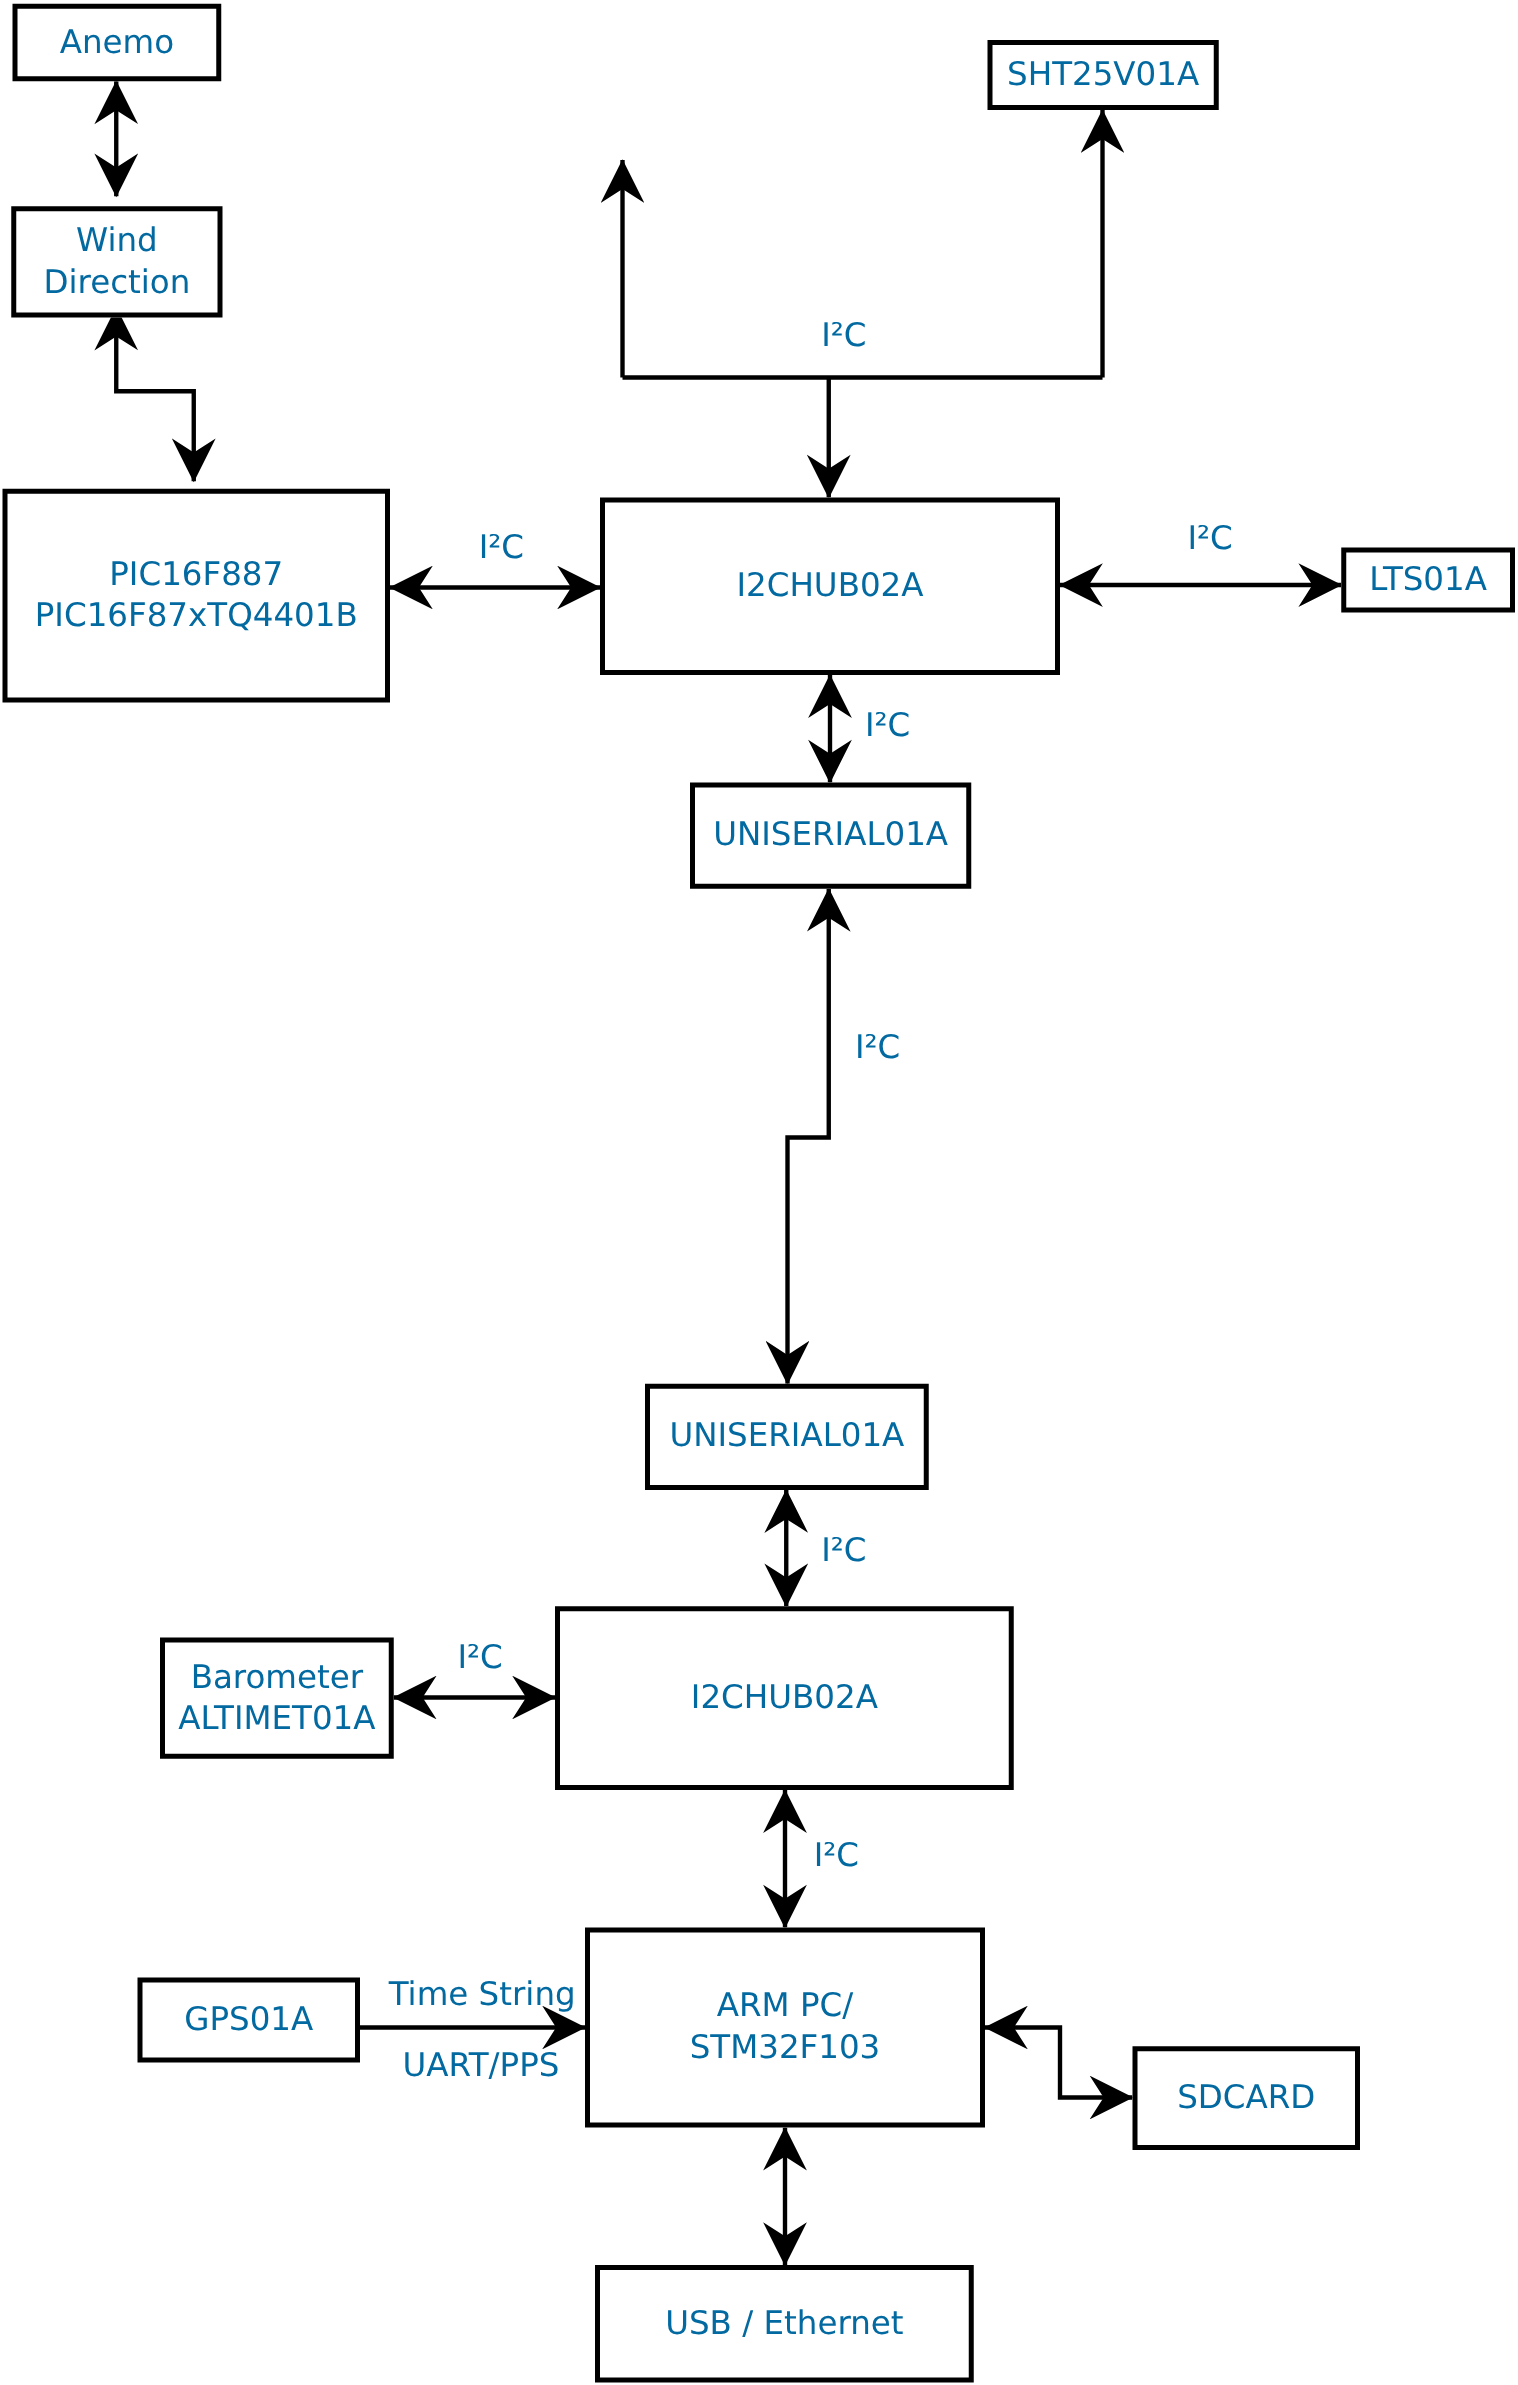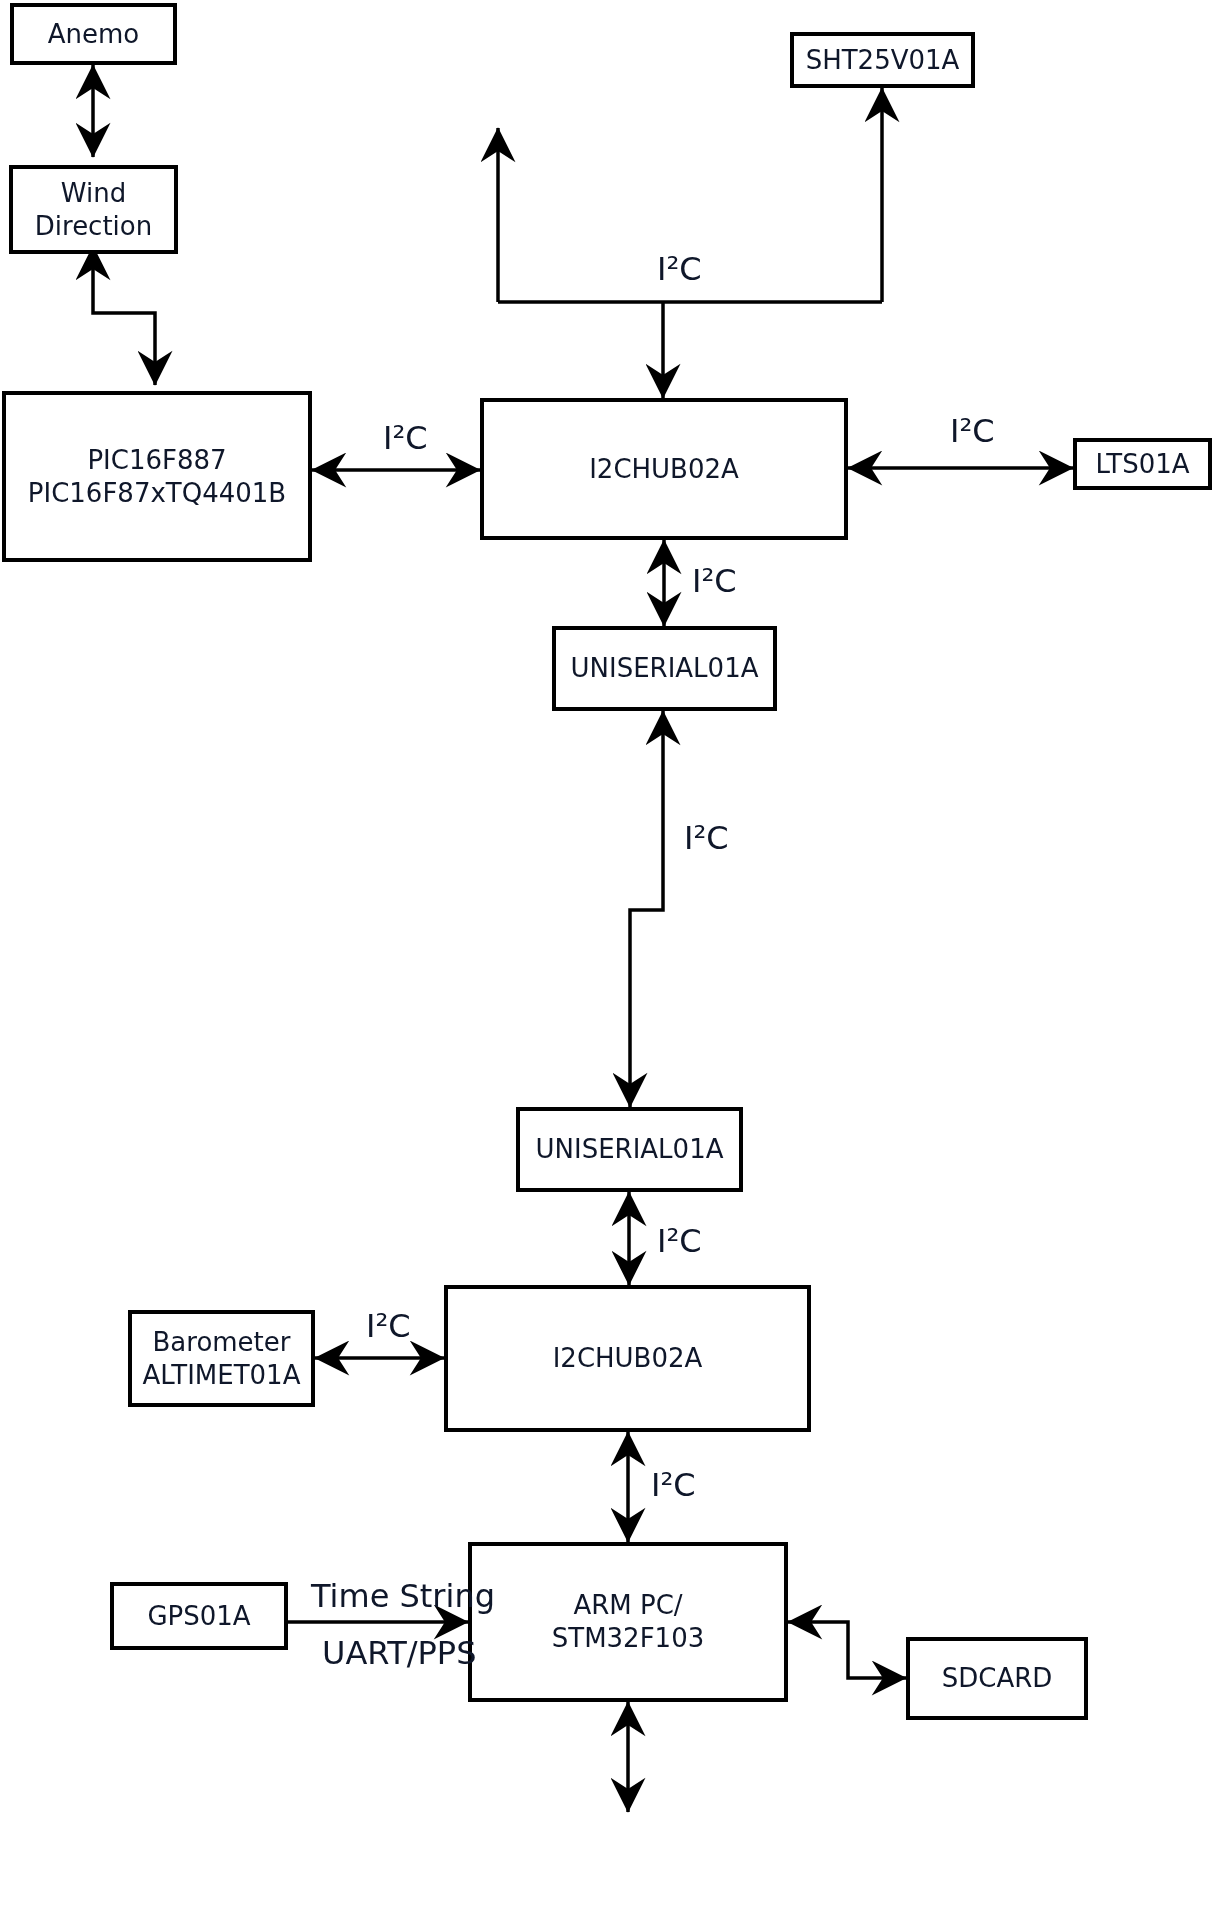--- a/index.html
+++ b/index.html
@@ -5,7 +5,7 @@
   html,body { margin:0; padding:0; background:#ffffff; }
   .stage {
     position:relative; width:1214px; height:1908px; background:#ffffff;
-    font-family:"DejaVu Sans", sans-serif; color:#0f172a;
+    font-family:"DejaVu Sans", sans-serif; color:#0369a1;
     overflow:hidden;
   }
   svg.wires { position:absolute; left:0; top:0; width:1214px; height:1908px; }

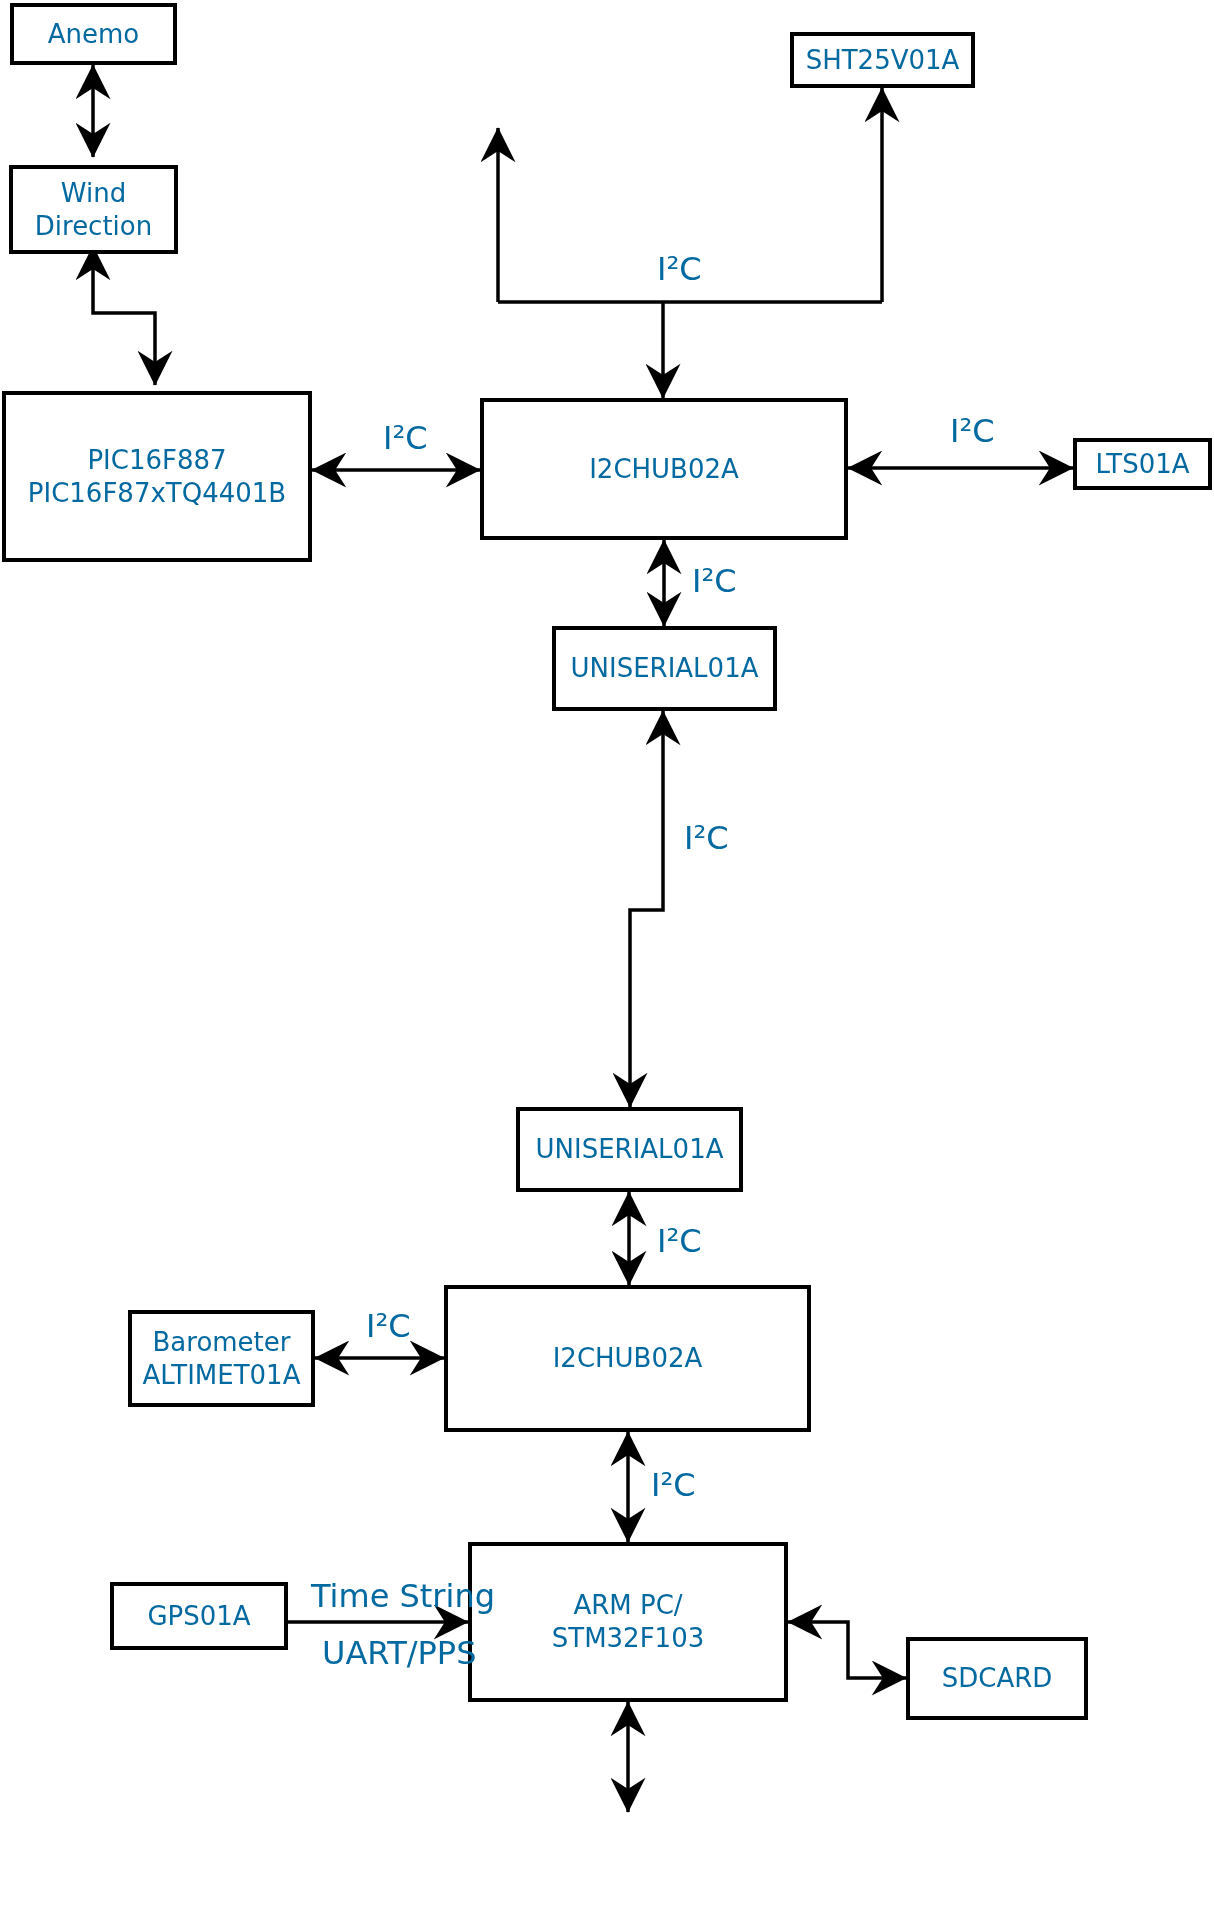--- a/index.html
+++ b/index.html
@@ -17,7 +17,7 @@
   }
   .box span { white-space:nowrap; display:block; }
   .lbl {
-    position:absolute; font-size:32px; line-height:26px; white-space:nowrap;
+    position:absolute; font-size:26px; line-height:26px; white-space:nowrap;
   }
 </style>
 </head>

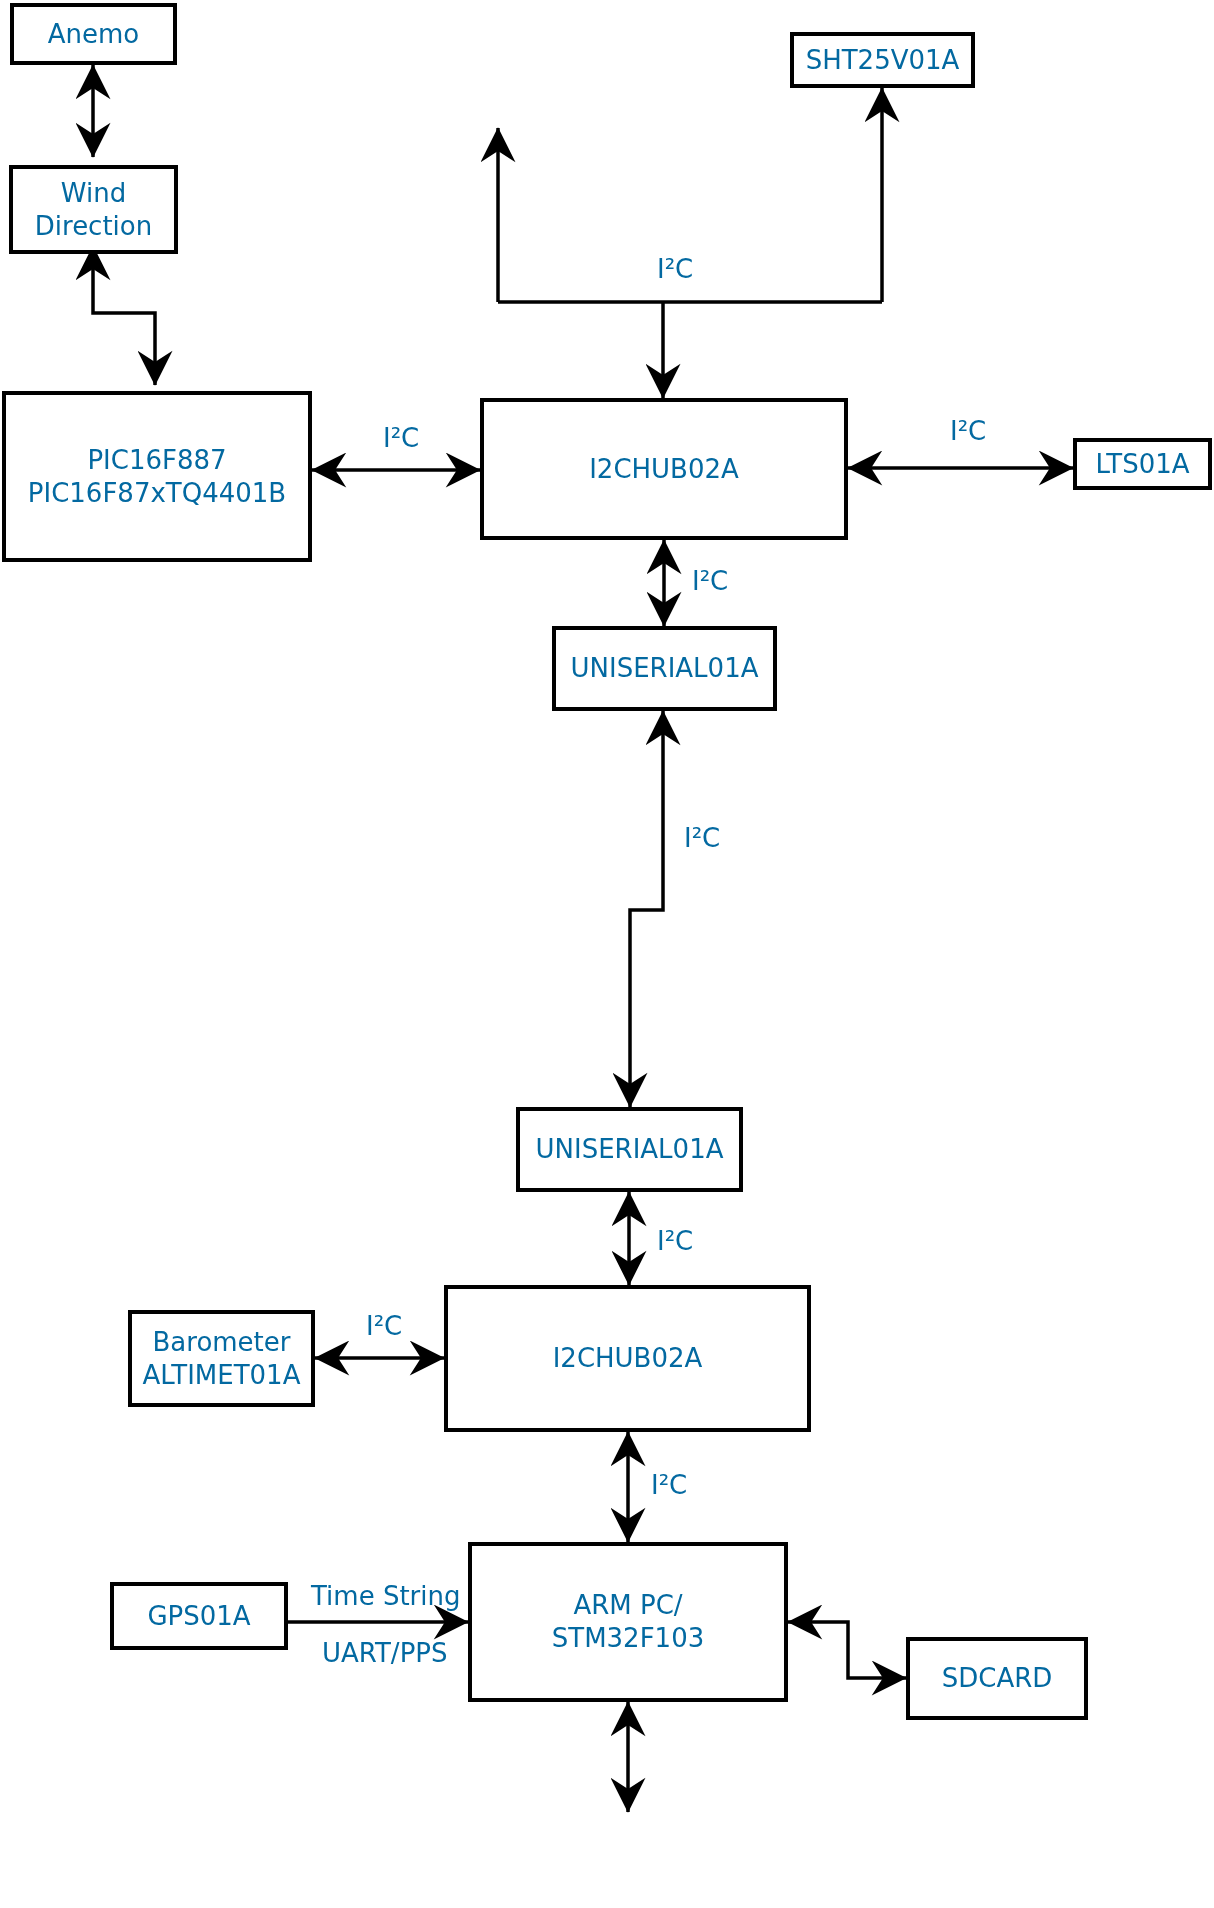--- a/index.html
+++ b/index.html
@@ -124,6 +124,9 @@
     <span>SDCARD</span>
   </div>
 
+  <div class="box" style="left:476px;top:1812px;width:303px;height:94px">
+    <span>USB / Ethernet</span>
+  </div>
 
   <div class="lbl" style="left:657px;top:256px">I²C</div>
   <div class="lbl" style="left:383px;top:425px">I²C</div>

